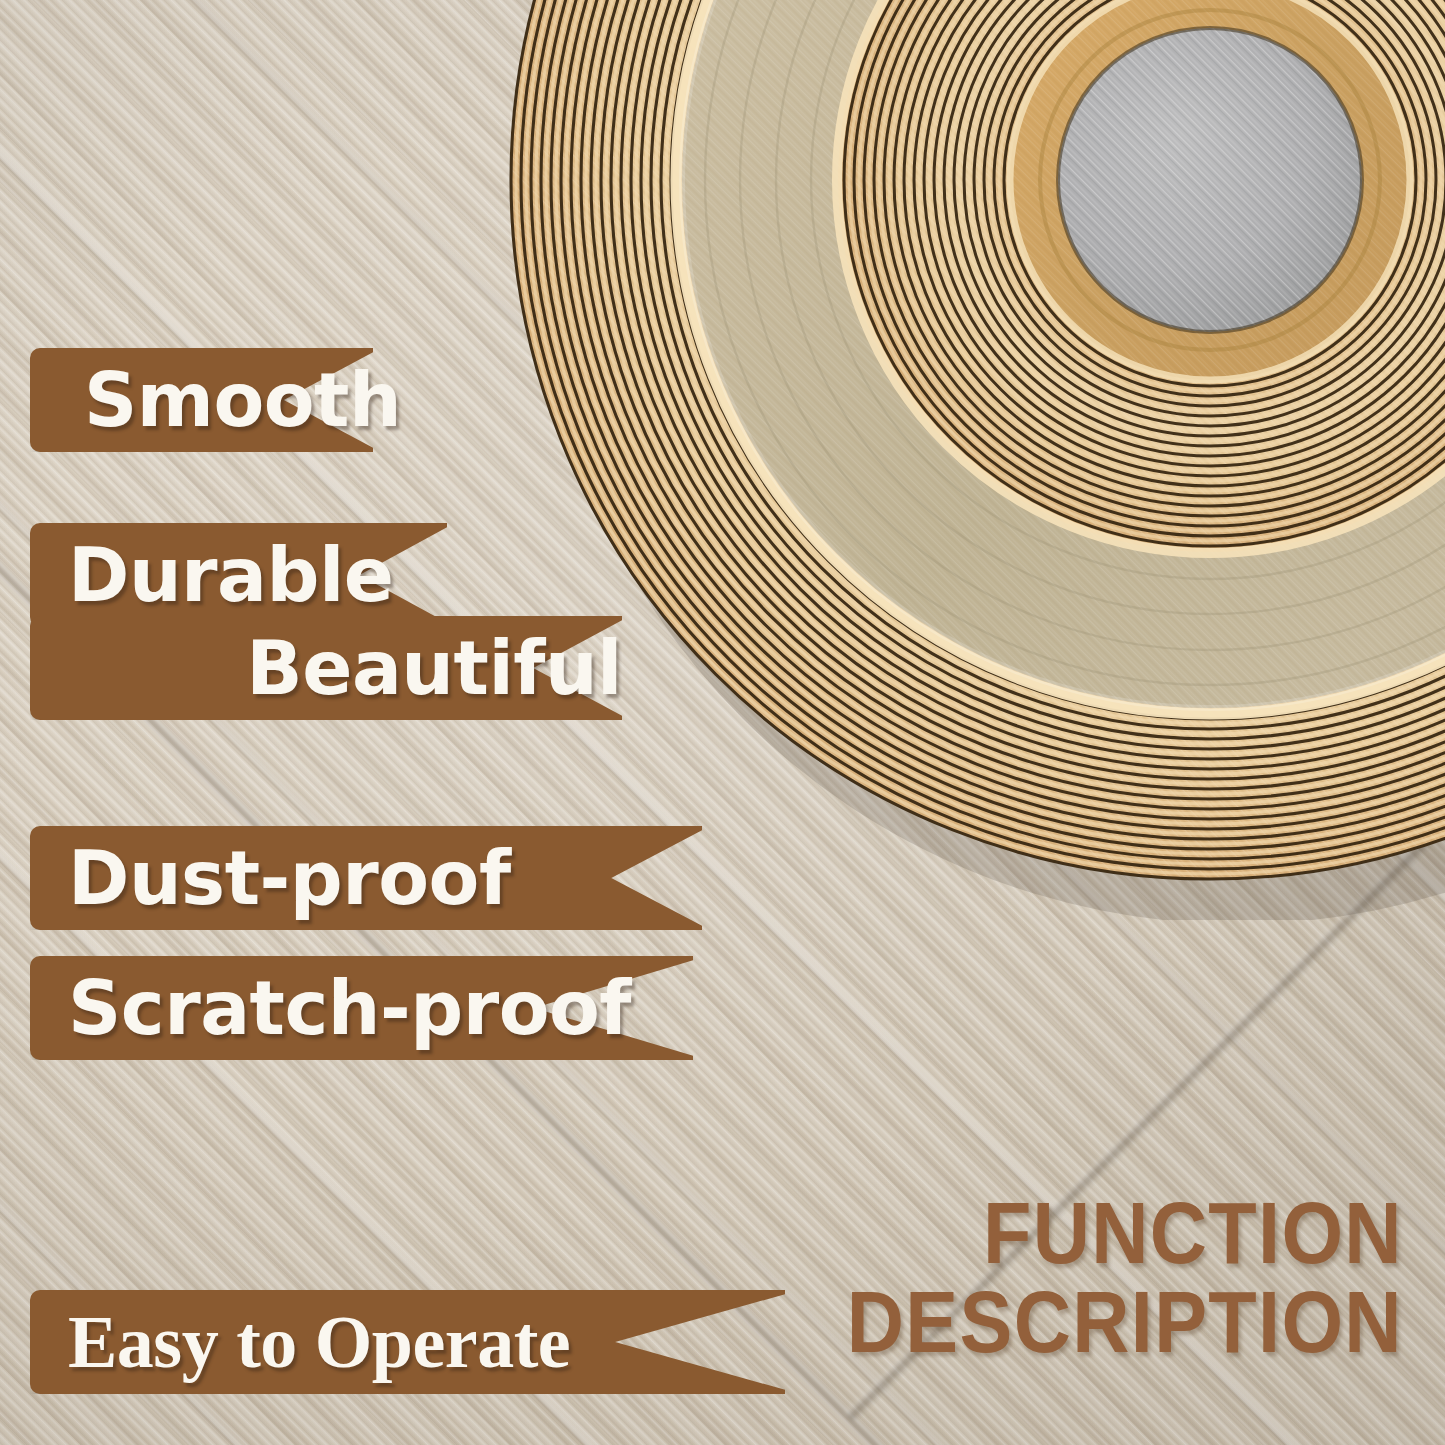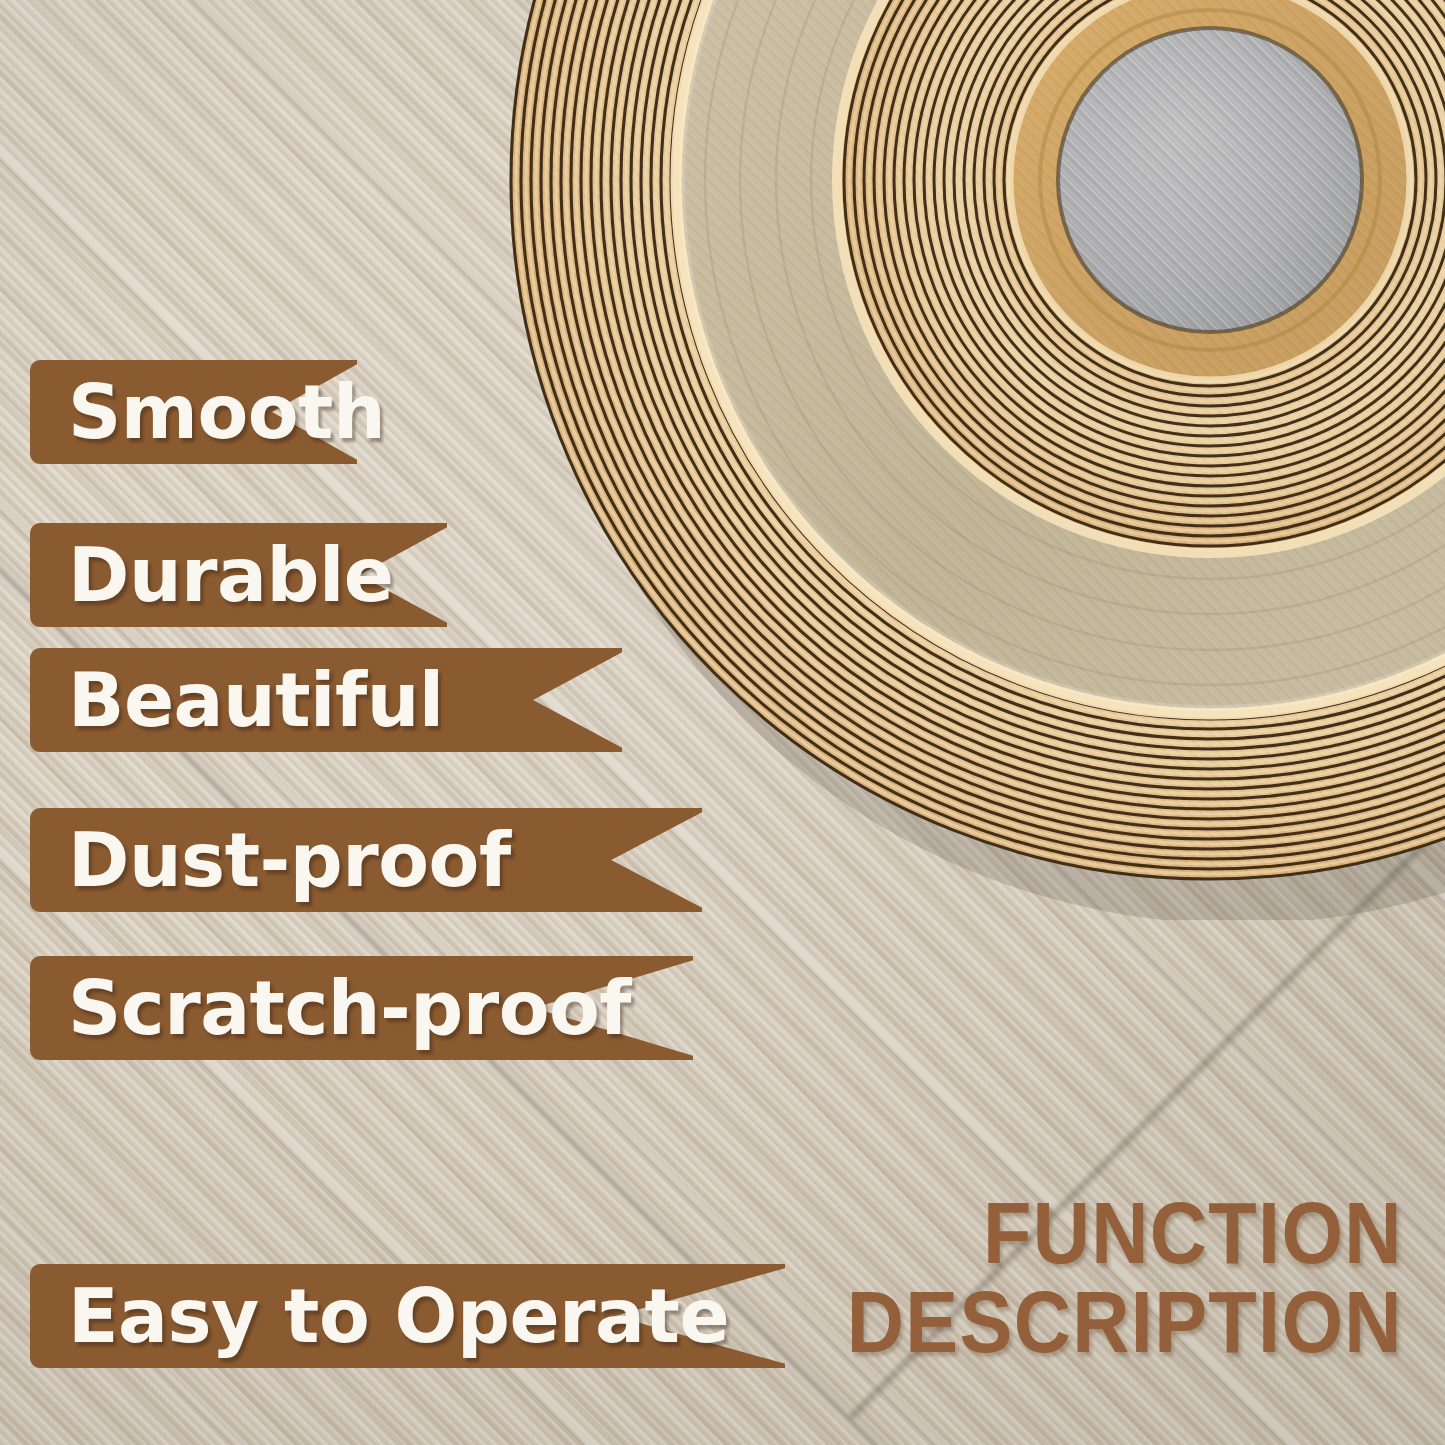--- a/index.html
+++ b/index.html
@@ -364,7 +364,7 @@
 
   <div class="banners">
 
-    <div class="banner" style="top:360px; width:327px;">
+    <div class="banner" style="top:348px; width:327px;padding-left:16px;">
       <div class="banner-shape" style="-webkit-clip-path:polygon(0 5%,0 0,82% 0,100% 0,100% 4%,74% 50%,100% 96%,100% 100%,82% 100%,0 100%,0 95%);
                   clip-path:polygon(0 5%,0 0,82% 0,100% 0,100% 4%,74% 50%,100% 96%,100% 100%,82% 100%,0 100%,0 95%);
                   border-top-left-radius:10px;border-bottom-left-radius:10px;"></div>

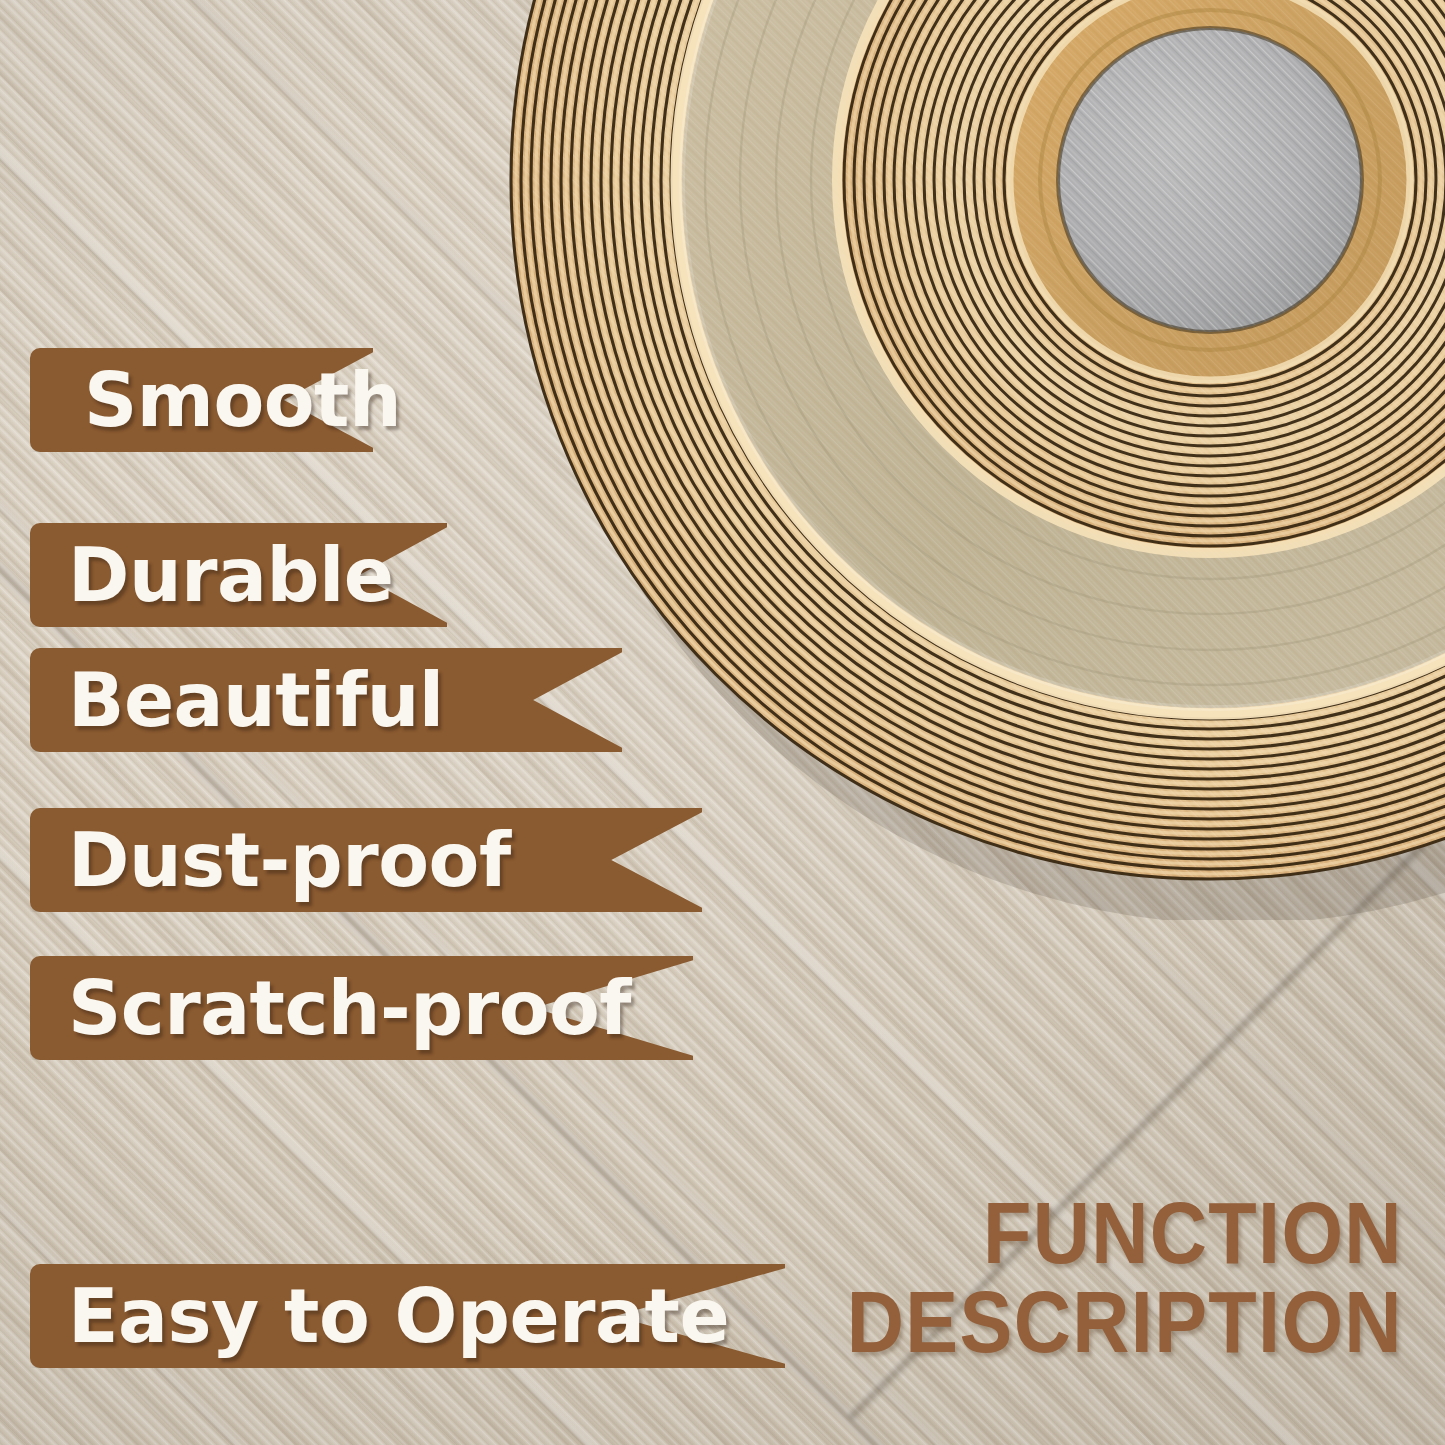--- a/index.html
+++ b/index.html
@@ -378,7 +378,7 @@
       <span class="banner-label">Durable</span>
     </div>
 
-    <div class="banner" style="top:648px; width:592px;">
+    <div class="banner" style="top:616px; width:592px;justify-content:flex-end;">
       <div class="banner-shape" style="-webkit-clip-path:polygon(0 5%,0 0,90% 0,100% 0,100% 4%,85% 50%,100% 96%,100% 100%,90% 100%,0 100%,0 95%);
                   clip-path:polygon(0 5%,0 0,90% 0,100% 0,100% 4%,85% 50%,100% 96%,100% 100%,90% 100%,0 100%,0 95%);
                   border-top-left-radius:10px;border-bottom-left-radius:10px;"></div>

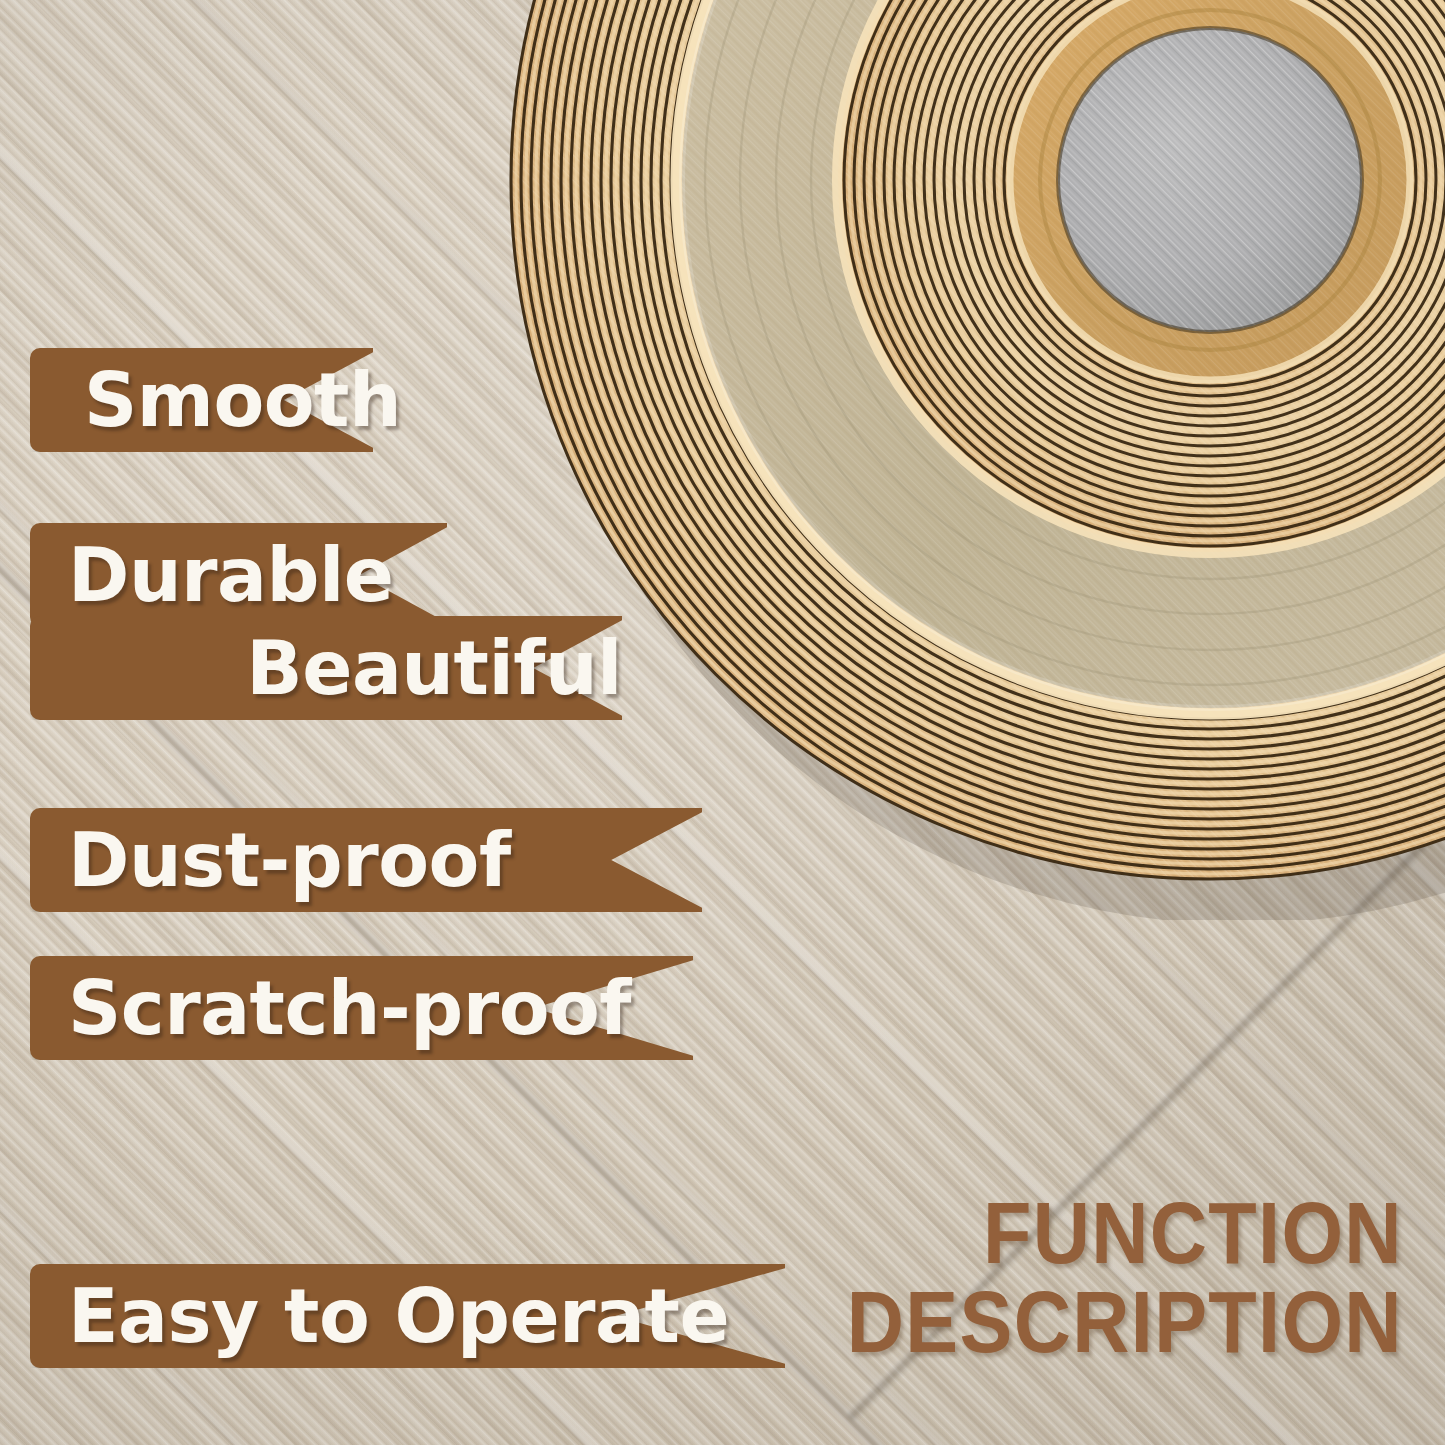--- a/index.html
+++ b/index.html
@@ -385,7 +385,7 @@
       <span class="banner-label">Beautiful</span>
     </div>
 
-    <div class="banner" style="top:808px; width:672px;align-items:center;">
+    <div class="banner" style="top:826px; width:672px;align-items:center;">
       <div class="banner-shape" style="-webkit-clip-path:polygon(0 5%,0 0,91% 0,100% 0,100% 4%,86.5% 50%,100% 96%,100% 100%,91% 100%,0 100%,0 95%);
                   clip-path:polygon(0 5%,0 0,91% 0,100% 0,100% 4%,86.5% 50%,100% 96%,100% 100%,91% 100%,0 100%,0 95%);
                   border-top-left-radius:10px;border-bottom-left-radius:10px;"></div>

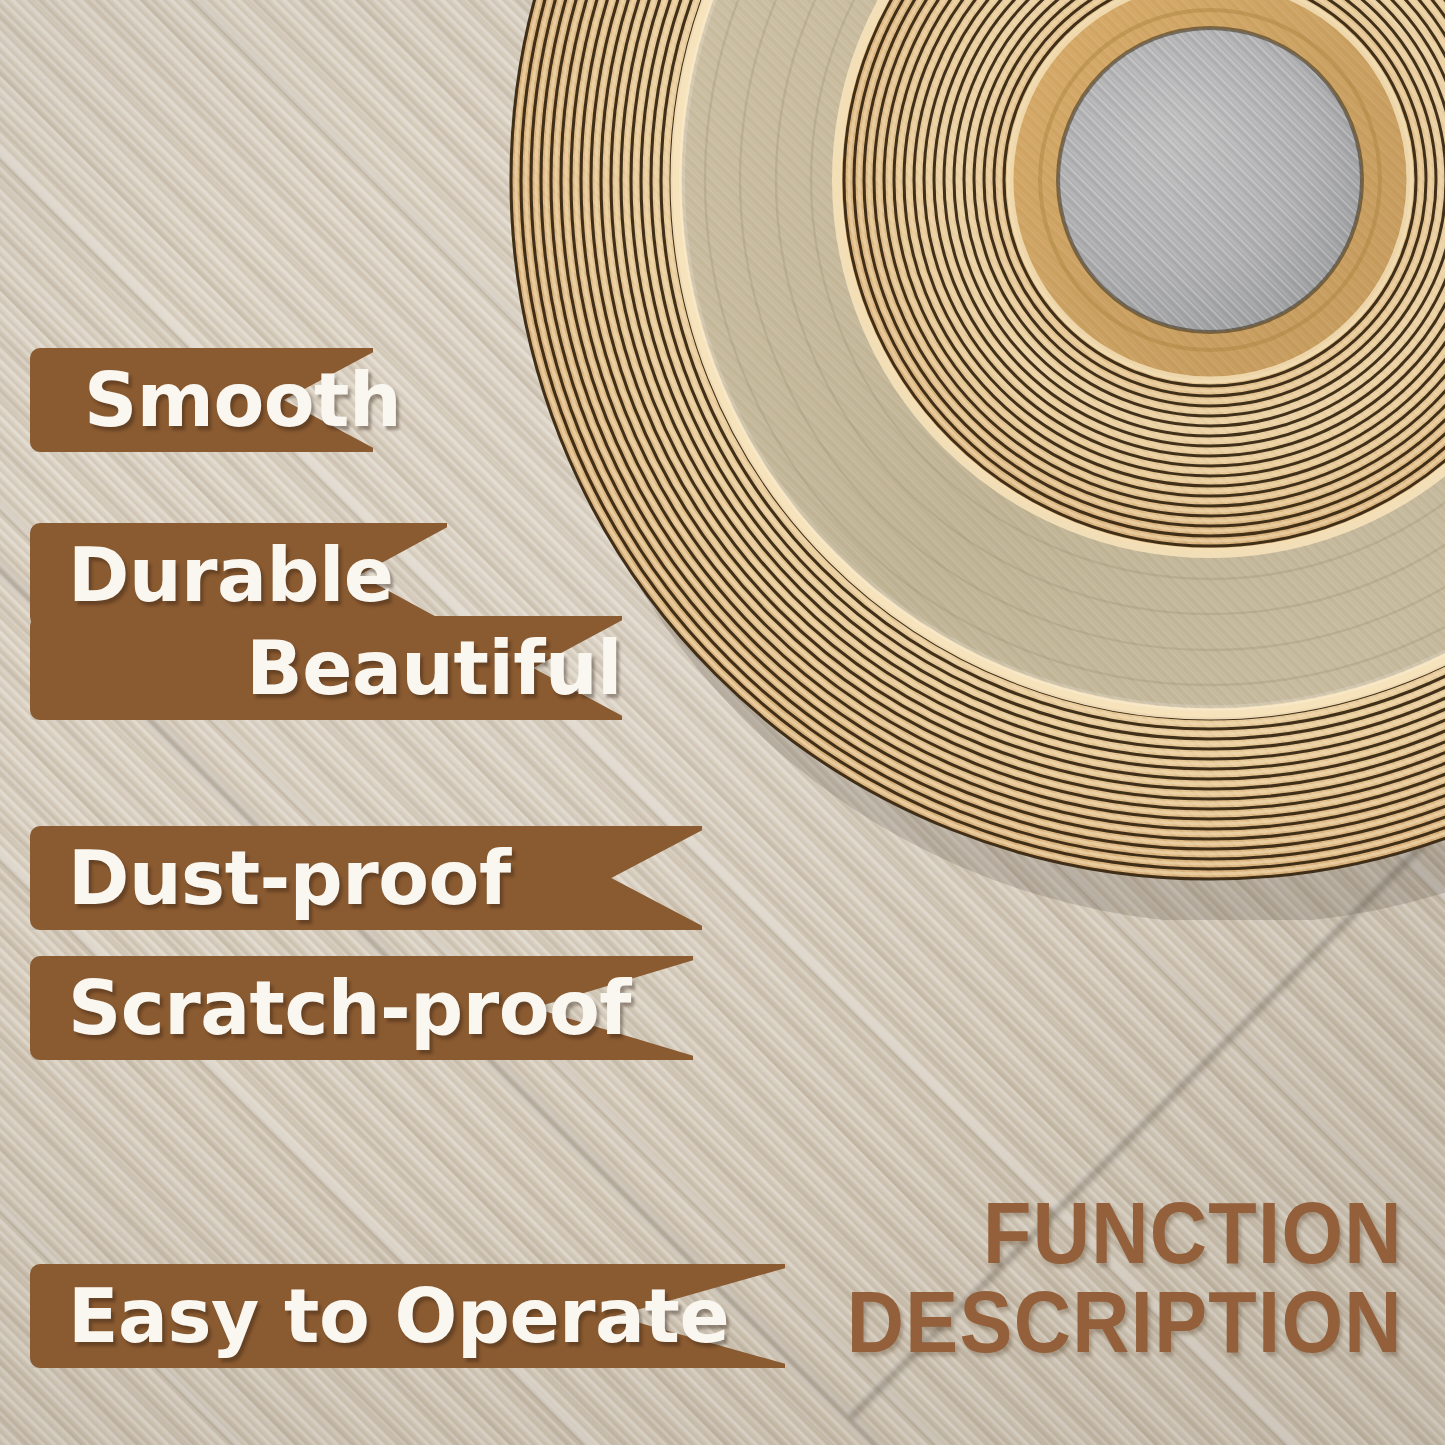--- a/index.html
+++ b/index.html
@@ -400,7 +400,7 @@
     </div>
 
 
-    <div class="banner" style="top:1264px; width:755px;">
+    <div class="banner" style="top:1290px; width:755px;font-family:Liberation Serif, serif;">
       <div class="banner-shape" style="-webkit-clip-path:polygon(0 5%,0 0,92% 0,100% 0,100% 4%,77.5% 50%,100% 96%,100% 100%,92% 100%,0 100%,0 95%);
                   clip-path:polygon(0 5%,0 0,92% 0,100% 0,100% 4%,77.5% 50%,100% 96%,100% 100%,92% 100%,0 100%,0 95%);
                   border-top-left-radius:10px;border-bottom-left-radius:10px;"></div>

